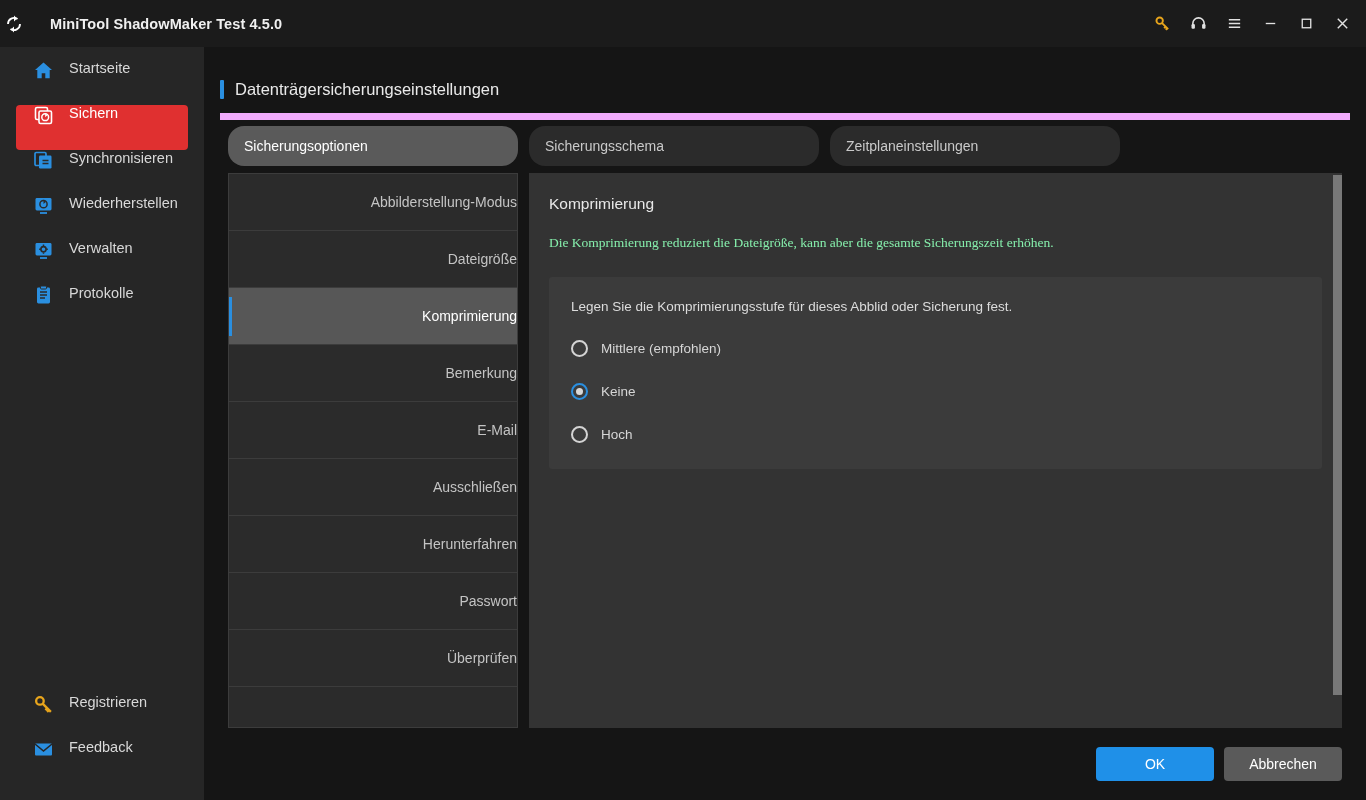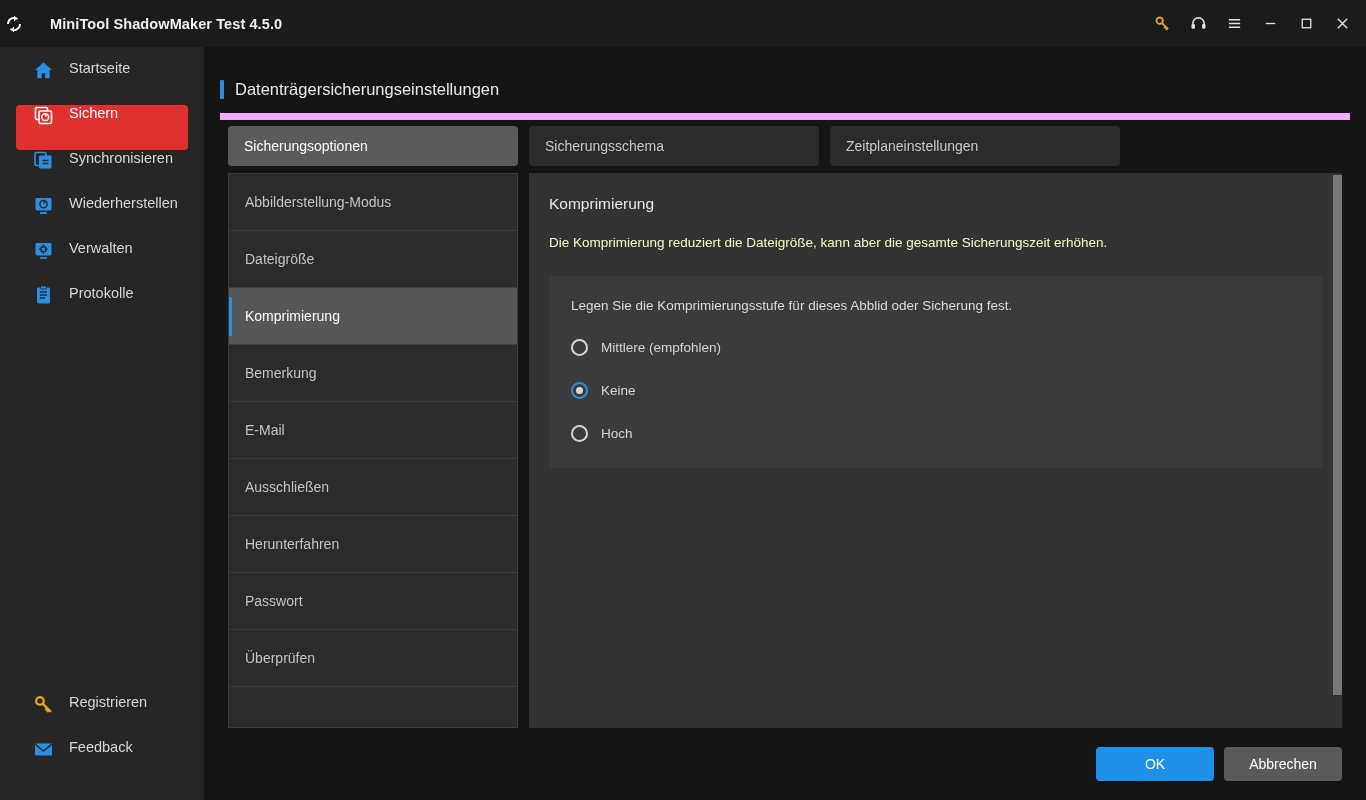--- a/index.html
+++ b/index.html
@@ -84,7 +84,7 @@
   }
   .tab {
     width: 290px; height: 40px;
-    background: #2b2b2b; border-radius: 4px;
+    background: #2b2b2b; border-radius: 16px;
     display: flex; align-items: center; padding-left: 16px;
     color: #c9c9c9; font-size: 14px;
   }

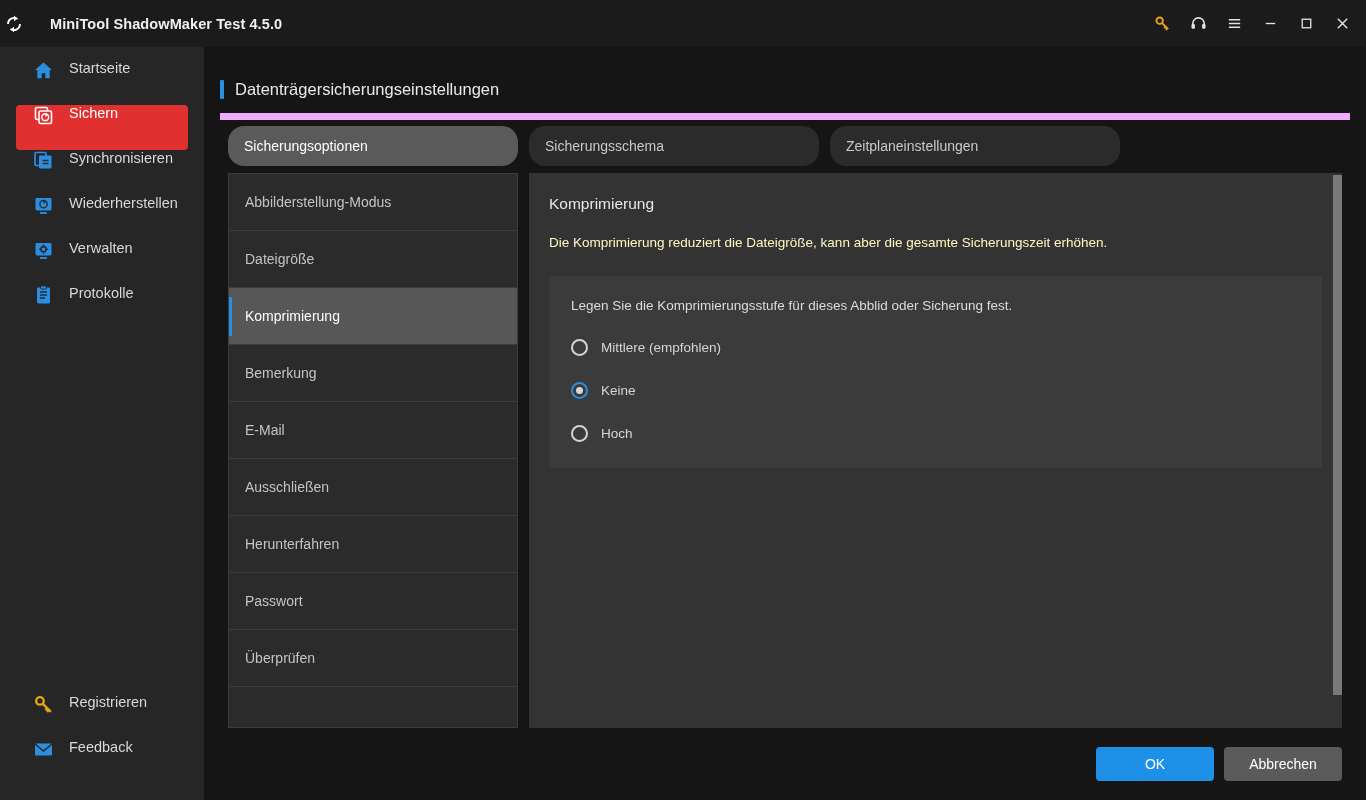--- a/index.html
+++ b/index.html
@@ -109,6 +109,7 @@
     border-bottom: 1px solid #3c3c3c;
     color: #c4c4c4; font-size: 14px;
     position: relative;
+    justify-content: flex-end;
   }
   .list-item.active { background: #575757; color: #ffffff; }
   .list-item.active::before {

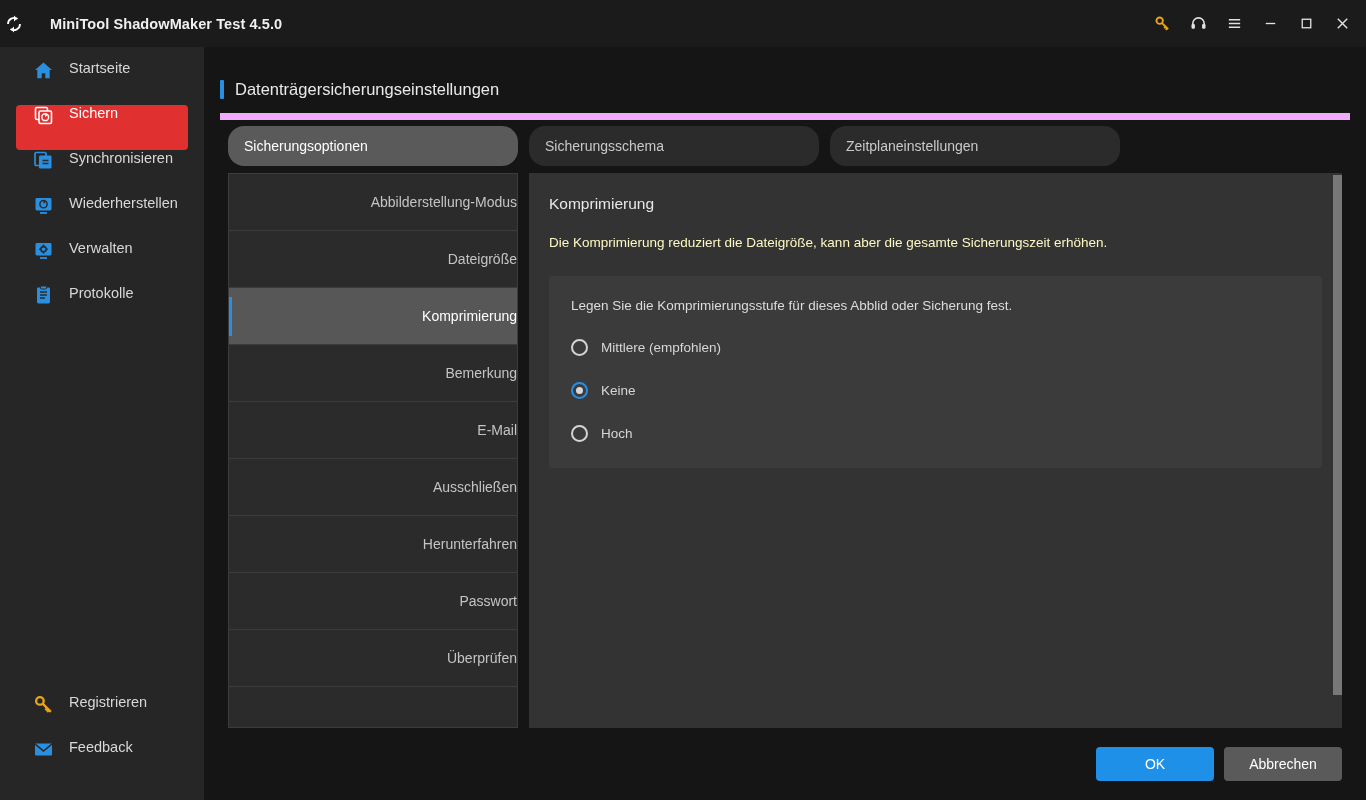--- a/index.html
+++ b/index.html
@@ -128,7 +128,7 @@
   .content-inner { padding: 22px 20px 0 20px; }
   .content-title { color: #e8e8e8; font-size: 15.5px; }
   .content-desc {
-    color: #fef9c3; font-size: 13.5px; margin-top: 22px;
+    color: #86efac; font-size: 13.5px; margin-top: 22px; font-family: Liberation Serif, serif;
   }
   .option-card {
     margin-top: 26px;

